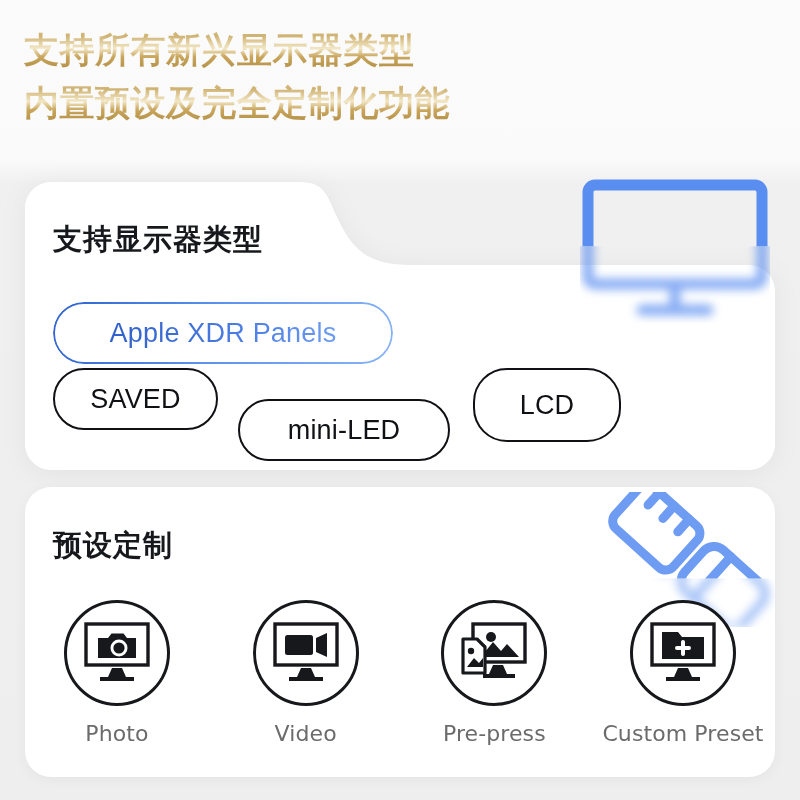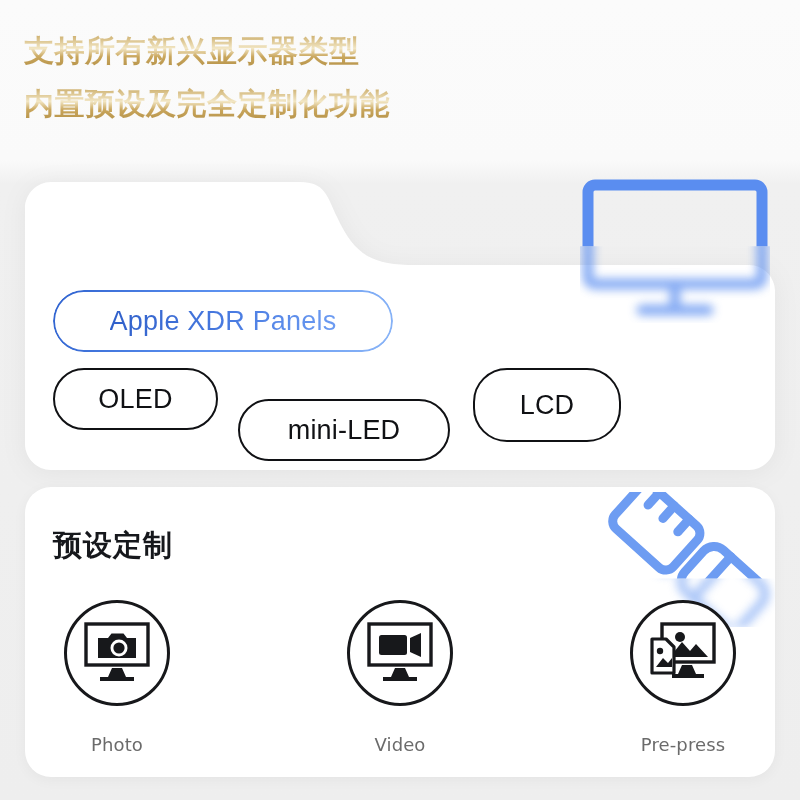--- a/index.html
+++ b/index.html
@@ -23,7 +23,7 @@
     width: 740px;
   }
   .headline-line {
-    font-size: 30px;
+    font-size: 35px;
     line-height: 53px;
     font-weight: 700;
     letter-spacing: 0.5px;

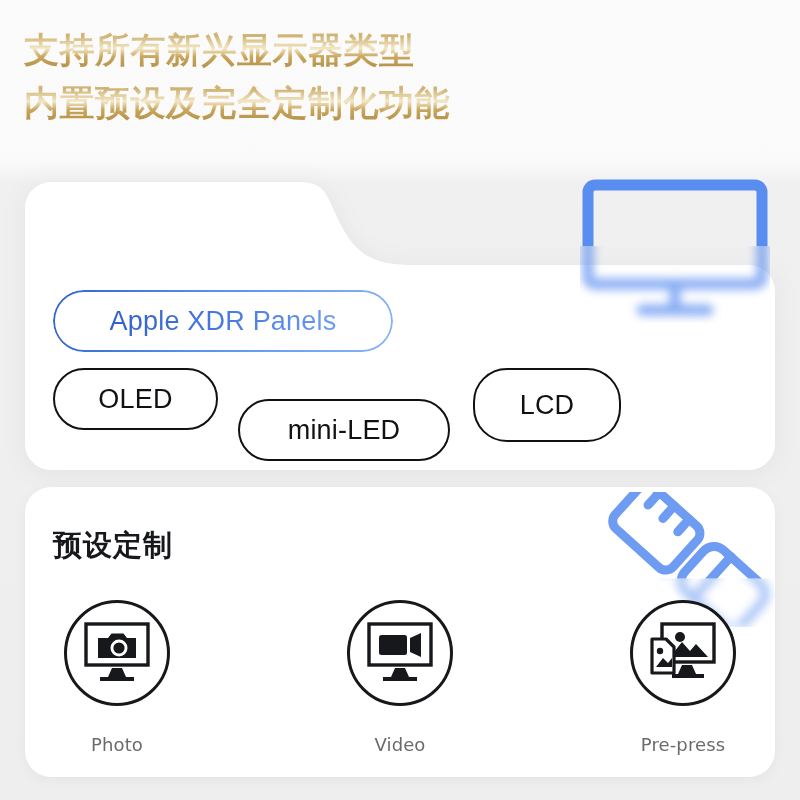--- a/index.html
+++ b/index.html
@@ -215,6 +215,7 @@
              V26 C0,12 12,0 26,0 Z" fill="#ffffff"></path>
   </svg>
 
+  <div class="card-title" style="left:28px; top:38px;">支持显示器类型</div>
 
   <div class="pill accent" style="left:28px; top:108px; width:340px; height:62px;">
     <span class="pill-frame"></span>

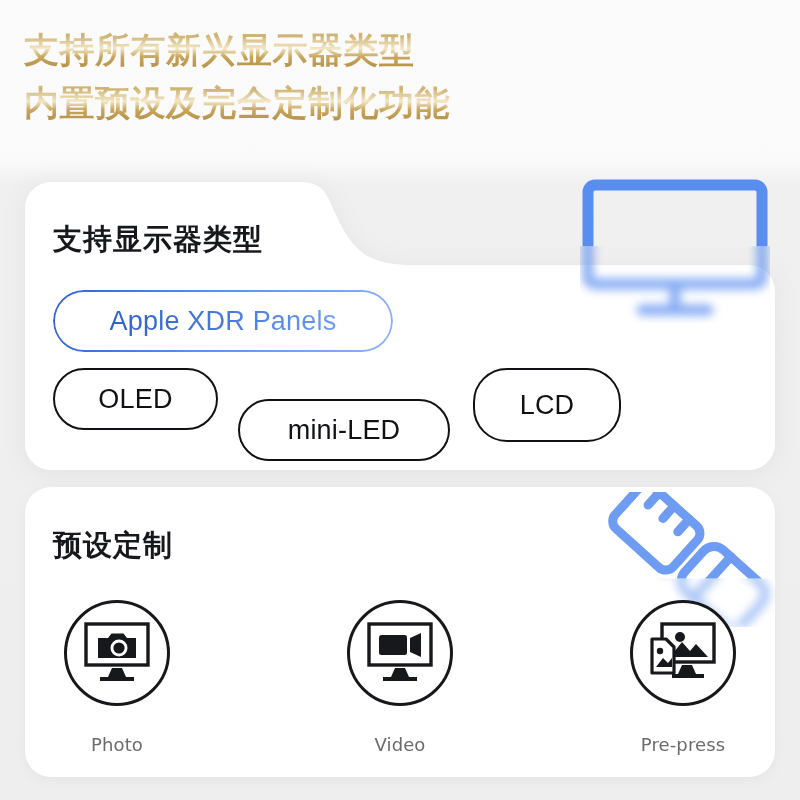--- a/index.html
+++ b/index.html
@@ -217,7 +217,7 @@
 
   <div class="card-title" style="left:28px; top:38px;">支持显示器类型</div>
 
-  <div class="pill accent" style="left:28px; top:108px; width:340px; height:62px;">
+  <div class="pill accent" style="left:28px; top:120px; width:340px; height:62px;">
     <span class="pill-frame"></span>
     <span class="pill-label">Apple XDR Panels</span>
   </div>

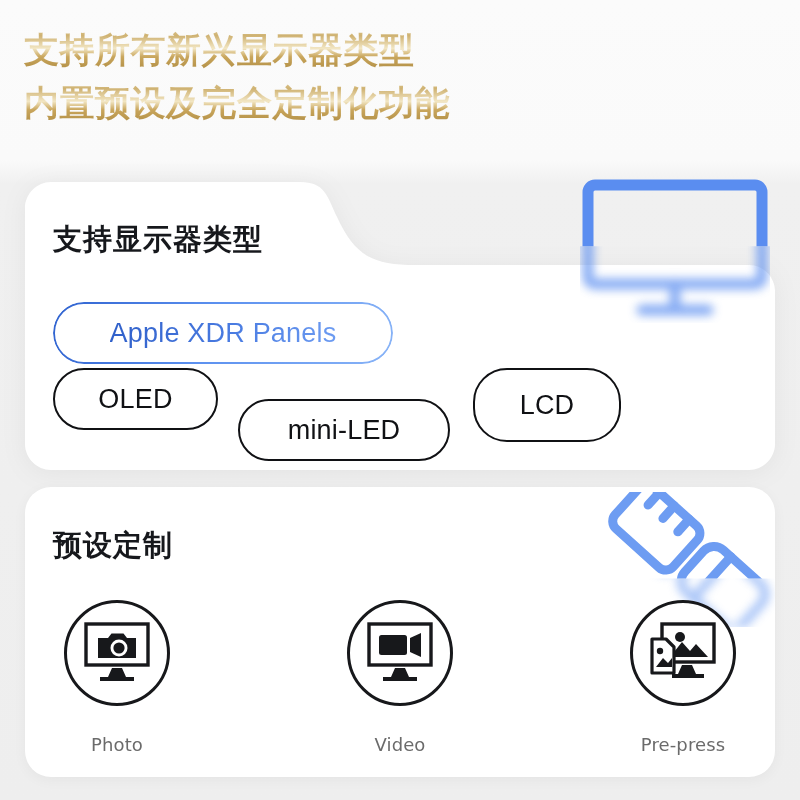--- a/index.html
+++ b/index.html
@@ -223,7 +223,7 @@
   </div>
 
   <div class="pill dark" style="left:28px; top:186px; width:165px; height:62px;">
-    <span>OLED</span>
+    <span>SAVED</span>
   </div>
 
   <div class="pill dark" style="left:213px; top:186px; width:212px; height:62px;margin-top:31px;">

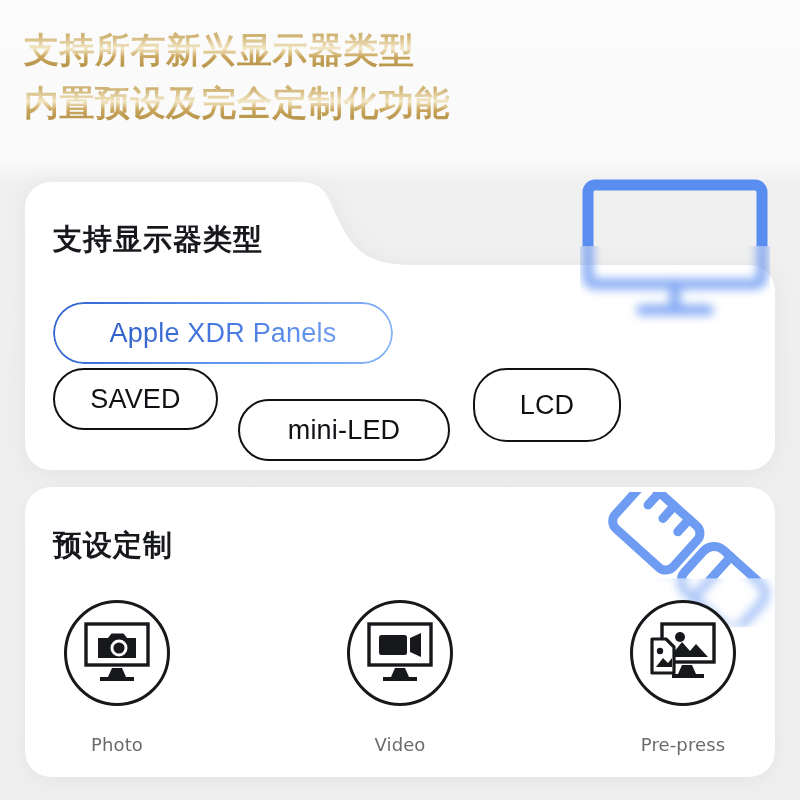--- a/index.html
+++ b/index.html
@@ -189,8 +189,8 @@
     background: #fff;
   }
   .preset-label {
-    margin-top: 28px;
-    font-size: 18px;
+    margin-top: 15px;
+    font-size: 22px;
     color: #6b6b6b;
     letter-spacing: 0.1px;
     white-space: nowrap;

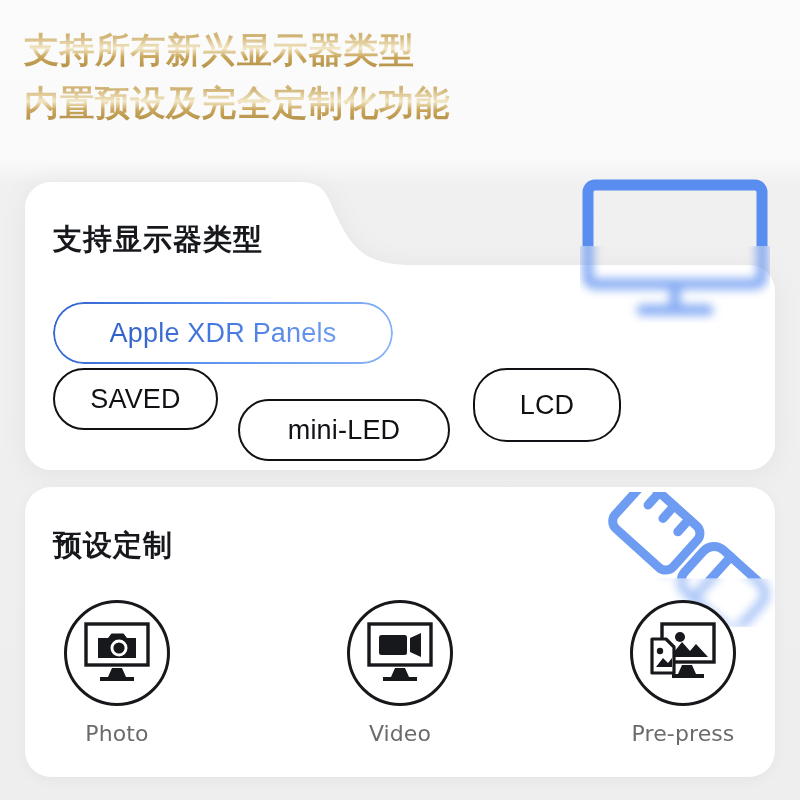--- a/index.html
+++ b/index.html
@@ -317,6 +317,17 @@
     <div class="preset-label">Pre-press</div>
   </div>
 
+  <div class="preset-item">
+    <div class="preset-circle">
+      <svg width="70" height="64" viewBox="0 0 70 64">
+        <rect x="4" y="3" width="62" height="41" fill="none" stroke="#17181b" stroke-width="3.4"></rect>
+        <path d="M30 47 h10 l4 9 h8 v4 H18 v-4 h8 z" fill="#17181b"></path>
+        <path d="M14 11 h16 l4 5 h22 v22 H14 z" fill="#17181b"></path>
+        <path d="M35 21 v12 M29 27 h12" stroke="#fff" stroke-width="4" stroke-linecap="round"></path>
+      </svg>
+    </div>
+    <div class="preset-label">Custom Preset</div>
+  </div>
 
 
 </div>

